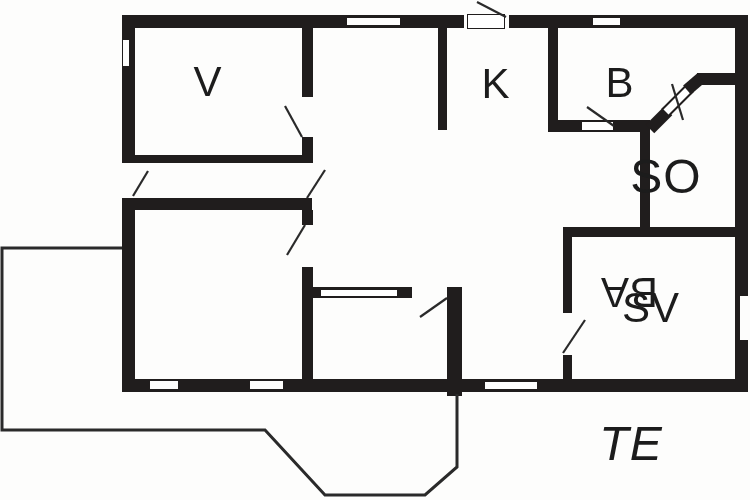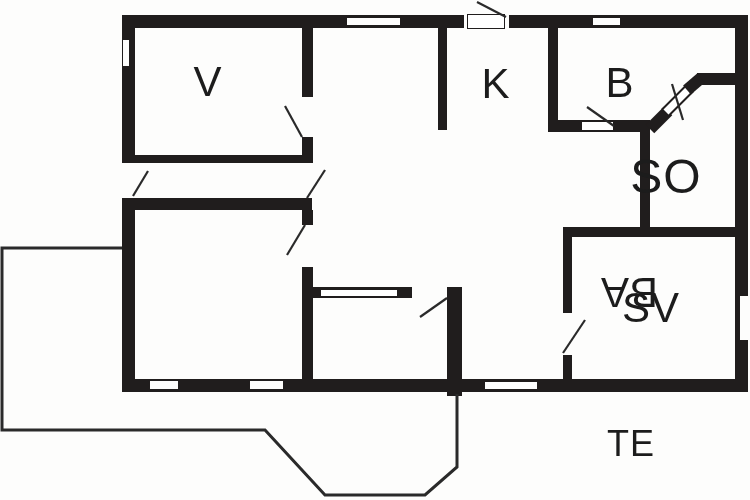--- a/index.html
+++ b/index.html
@@ -31,7 +31,7 @@
   .fs-std{font-size:42px;}
   .fs-so{font-size:48px;}
   .fs-ot{font-size:44px;}
-  .fs-te{font-size:36px;}
+  .fs-te{font-size:48px;font-style:italic;}
 </style>
 </head>
 <body>

